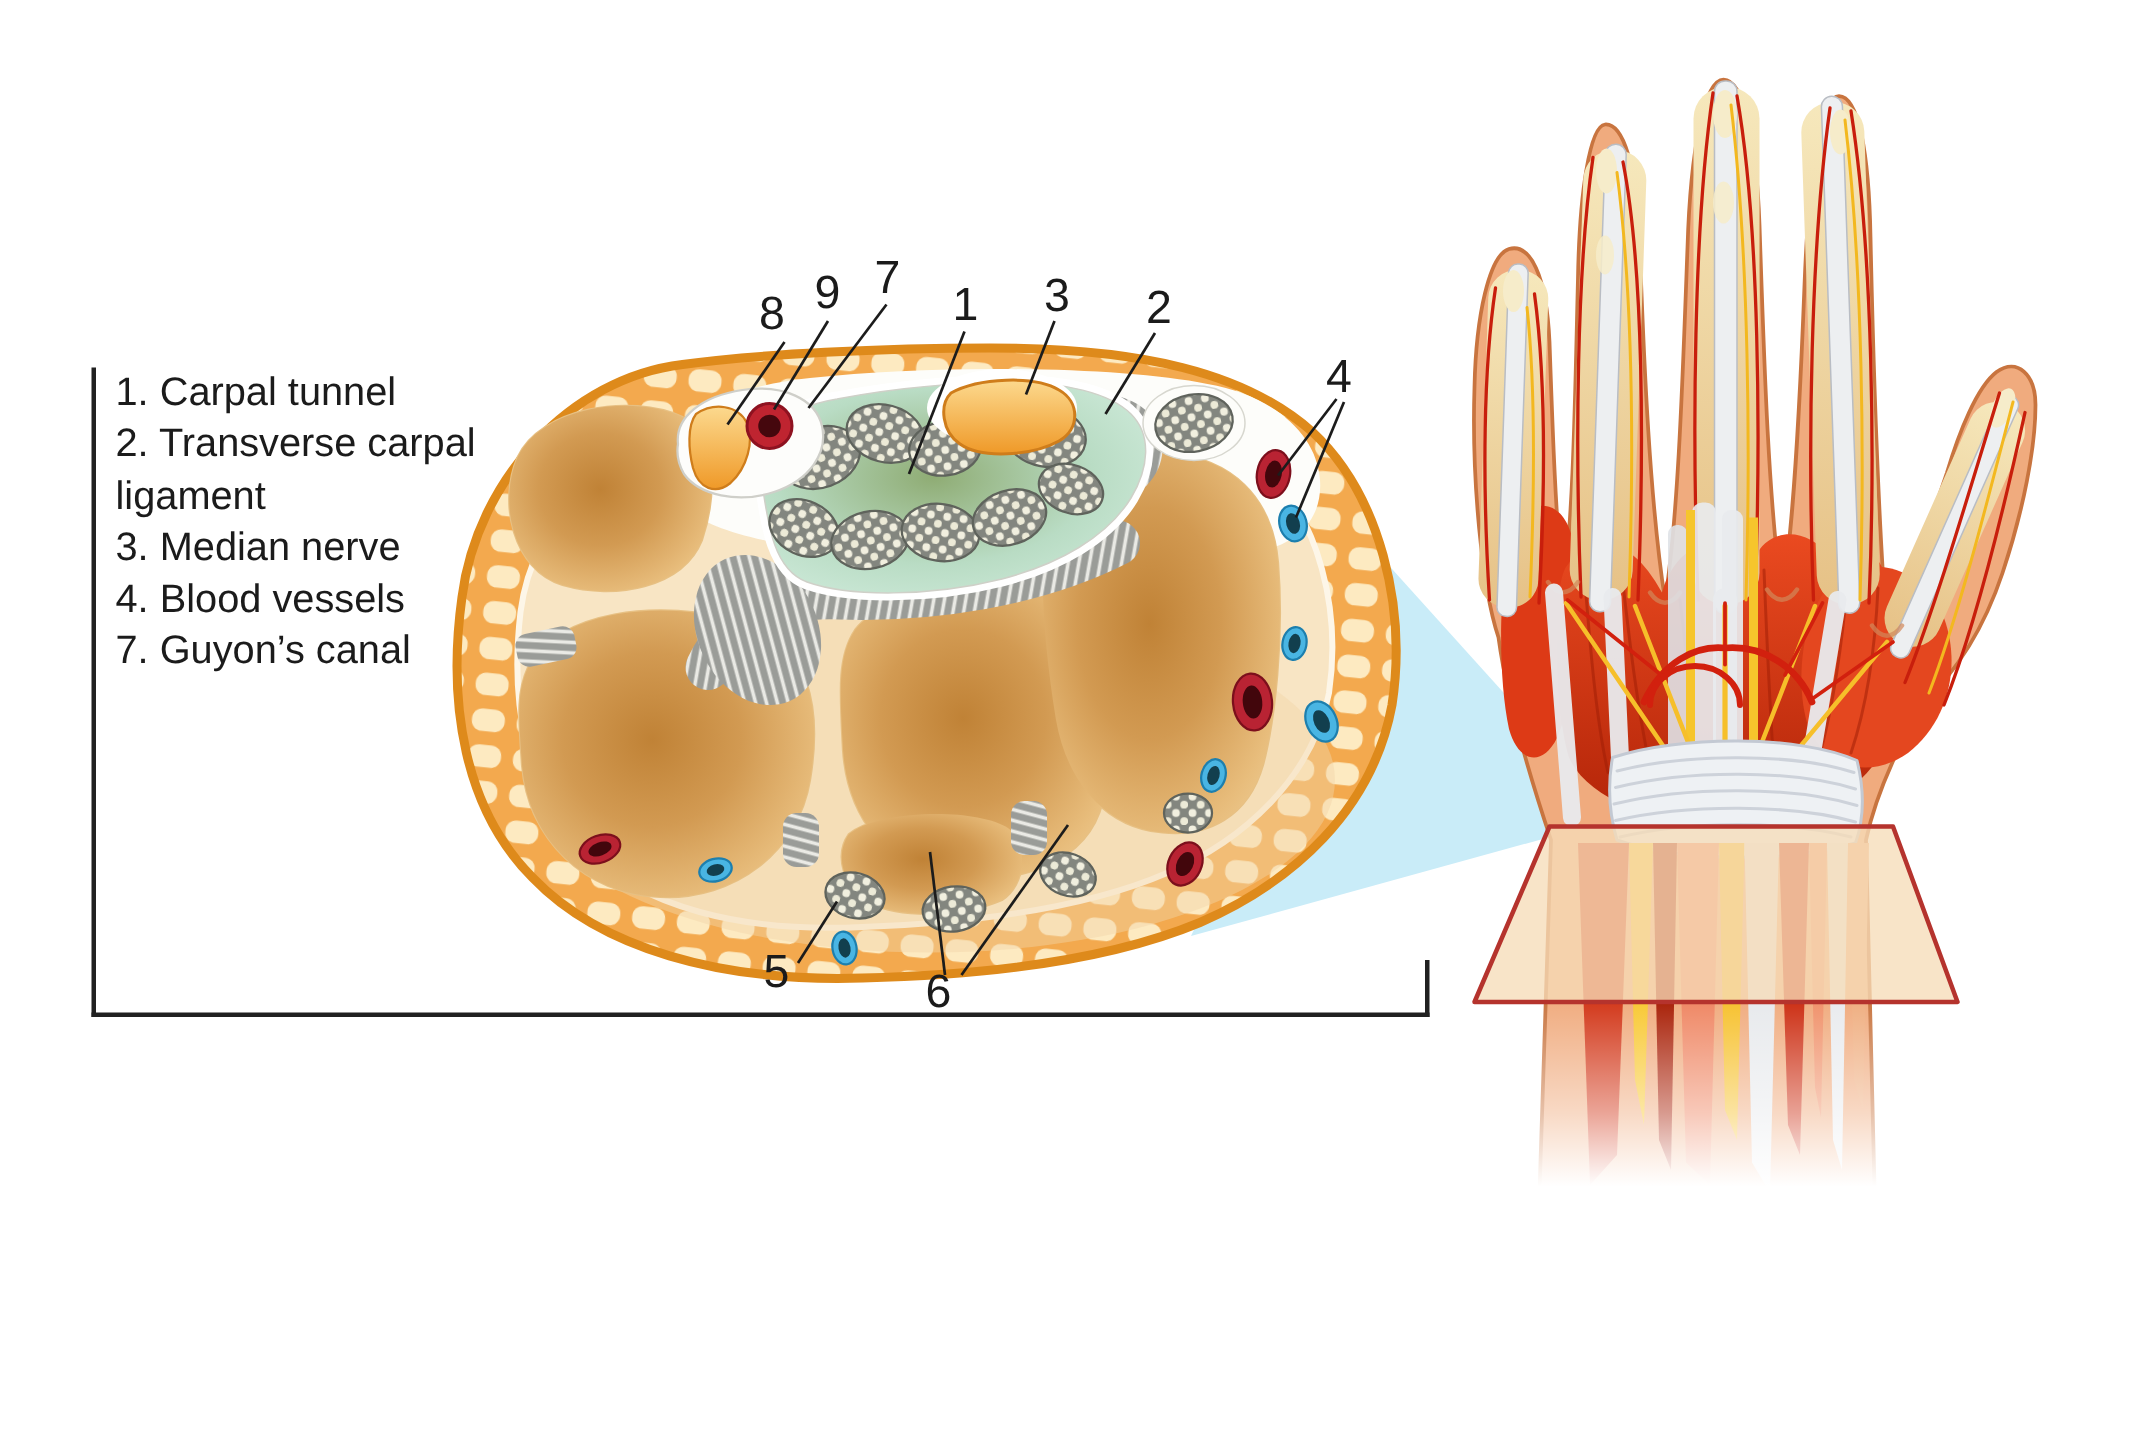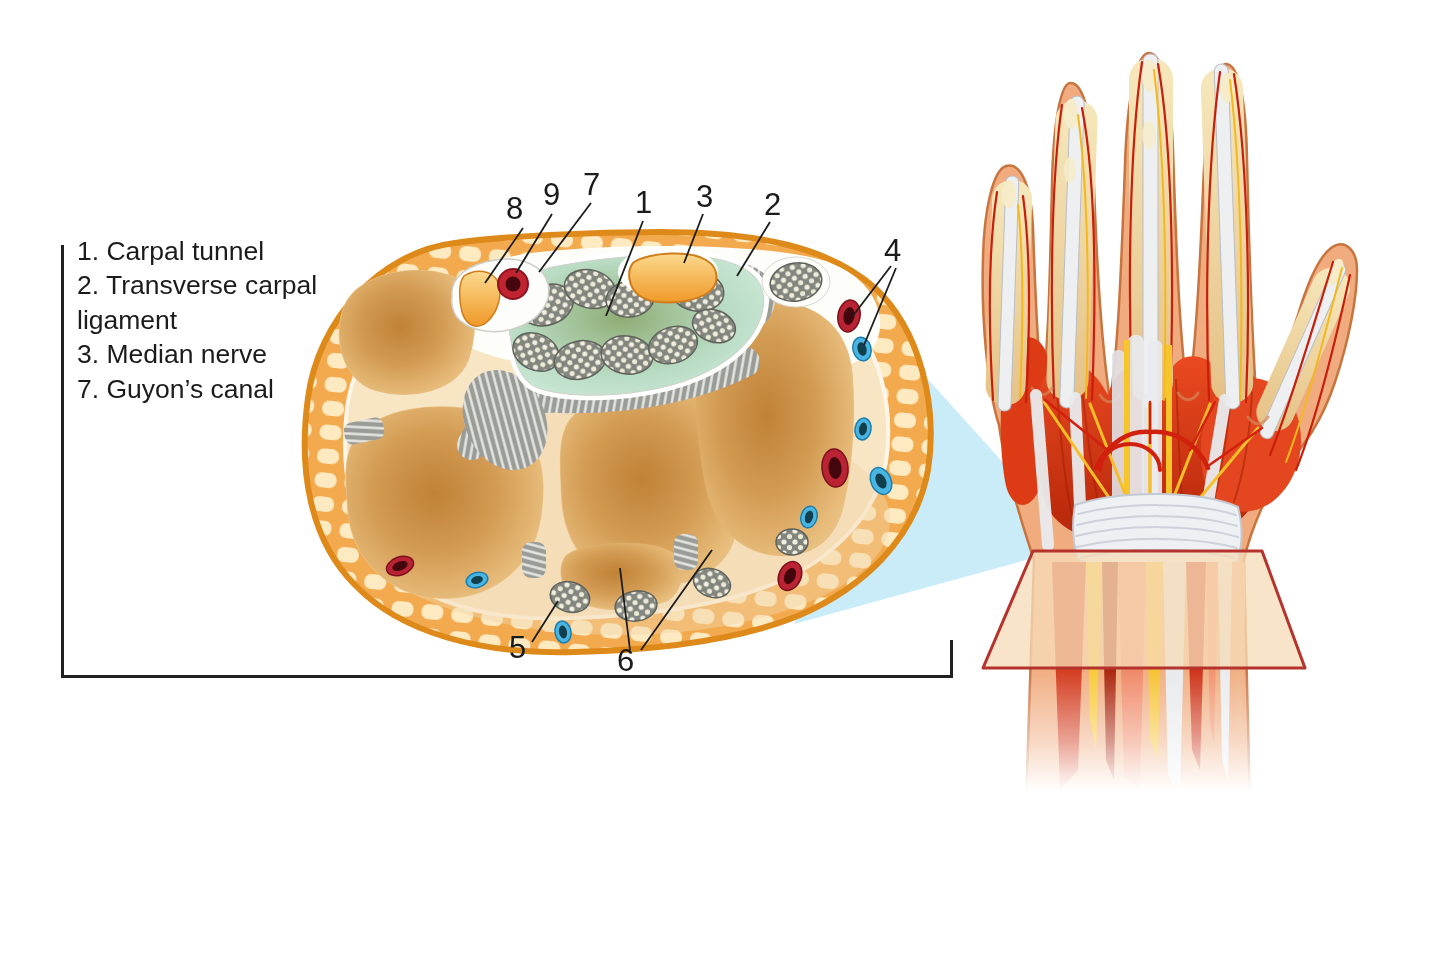--- a/index.html
+++ b/index.html
@@ -6,7 +6,7 @@
   #stage{position:relative;width:1430px;height:954px;background:#ffffff;overflow:hidden;
          font-family:"Liberation Sans","DejaVu Sans",sans-serif;}
   #fig-svg{position:absolute;left:0;top:0;width:1430px;height:954px;}
-  .legend{position:absolute;left:77px;top:234px;width:252px;color:#1b1b1b;
+  .legend{position:absolute;left:77px;top:244px;width:252px;color:#1b1b1b;
           font-size:26.5px;line-height:34.4px;font-weight:400;letter-spacing:0;}
   .legend-item{white-space:normal;}
   .callout{position:absolute;color:#1b1b1b;font-size:31px;font-weight:400;line-height:30px;}

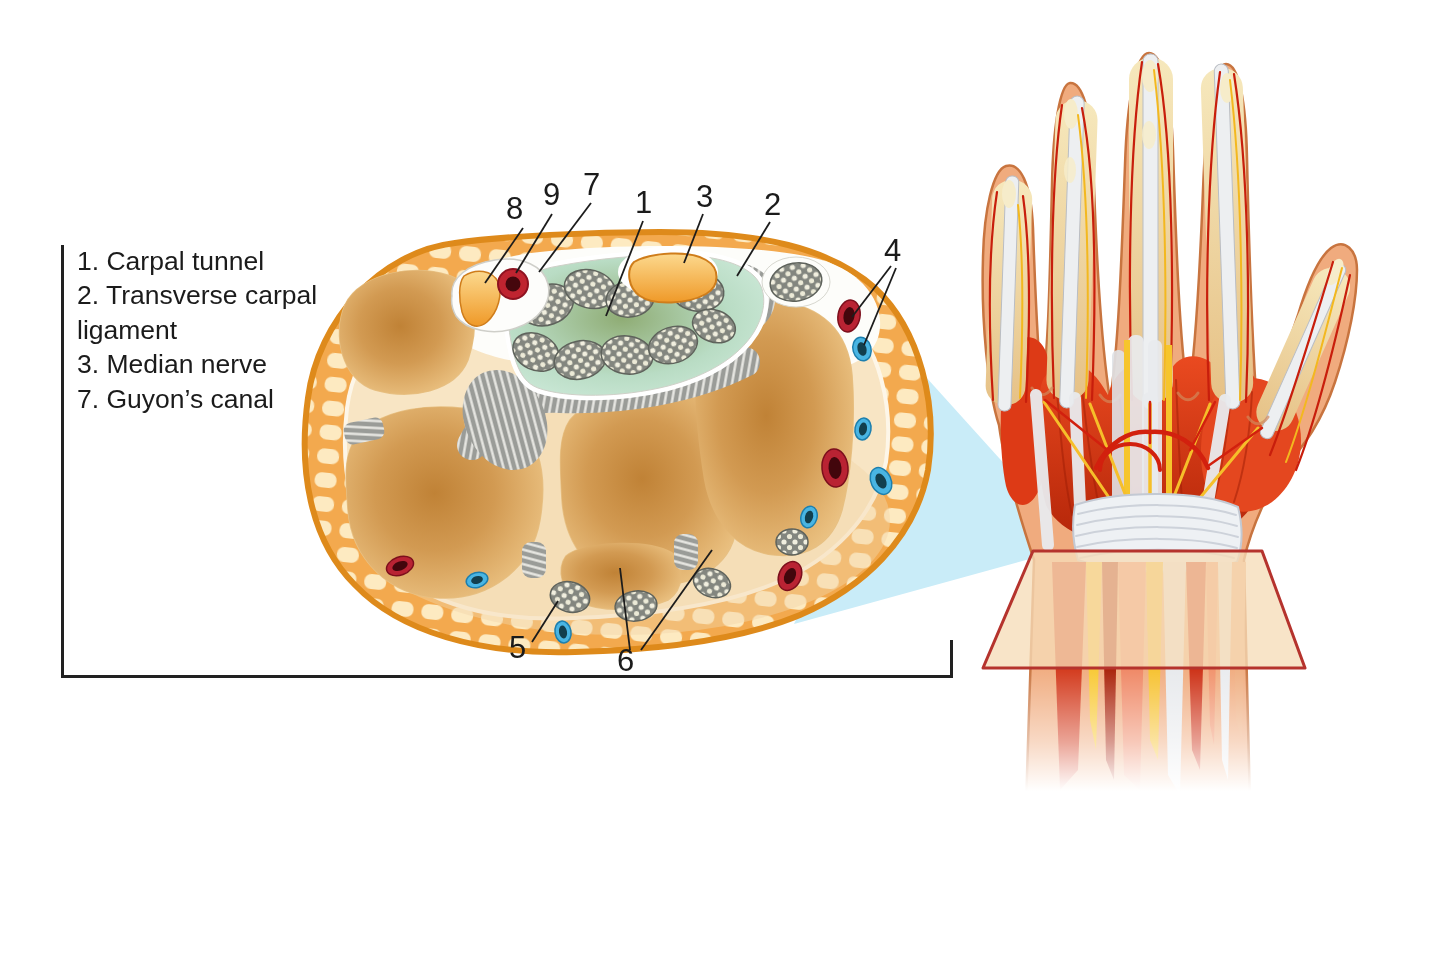--- a/index.html
+++ b/index.html
@@ -374,6 +374,7 @@
     <div class="legend-item">1. Carpal tunnel</div>
     <div class="legend-item">2. Transverse carpal ligament</div>
     <div class="legend-item">3. Median nerve</div>
+    <div class="legend-item">4. Blood vessels</div>
     <div class="legend-item">7. Guyon’s canal</div>
   </div>
 

